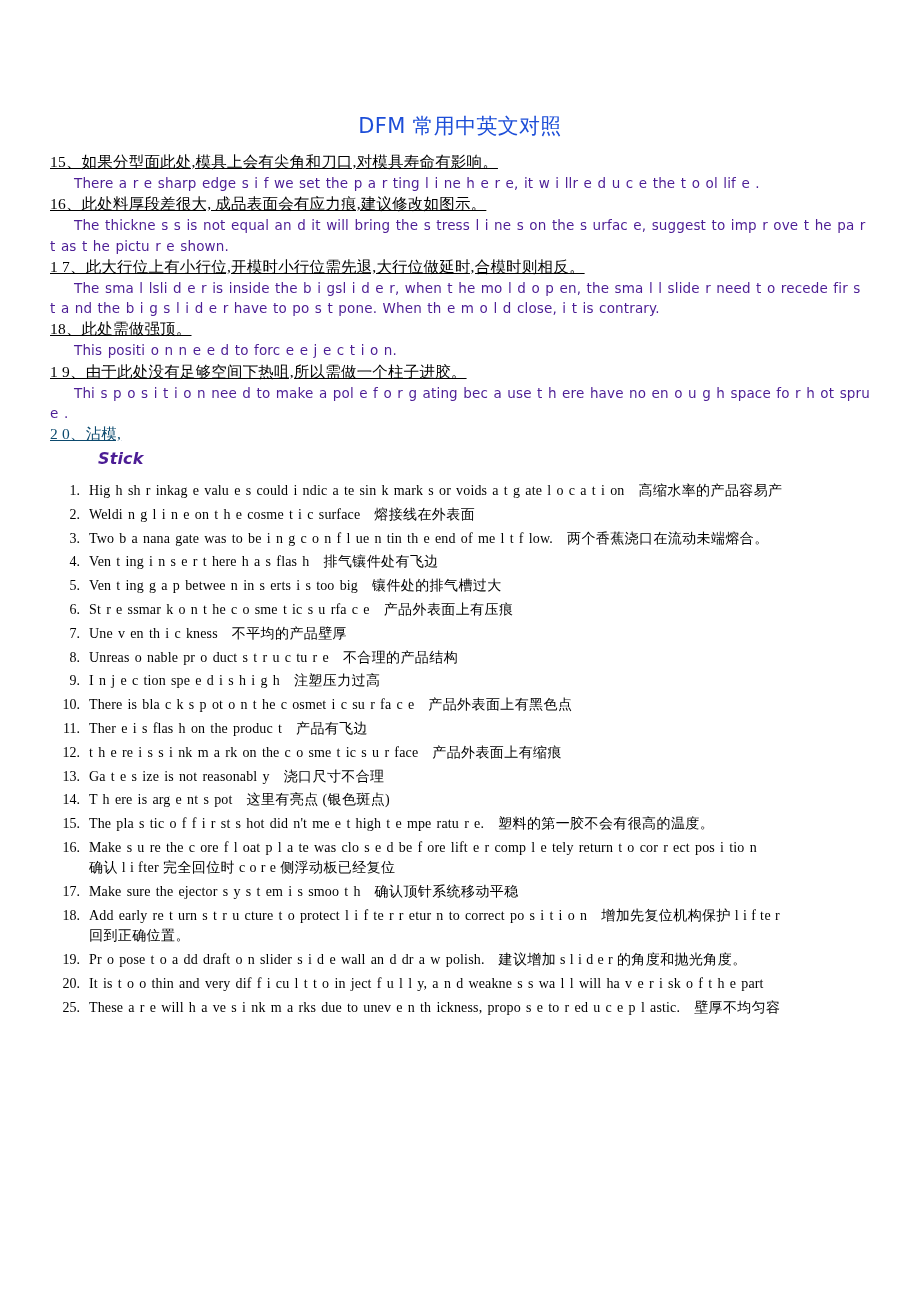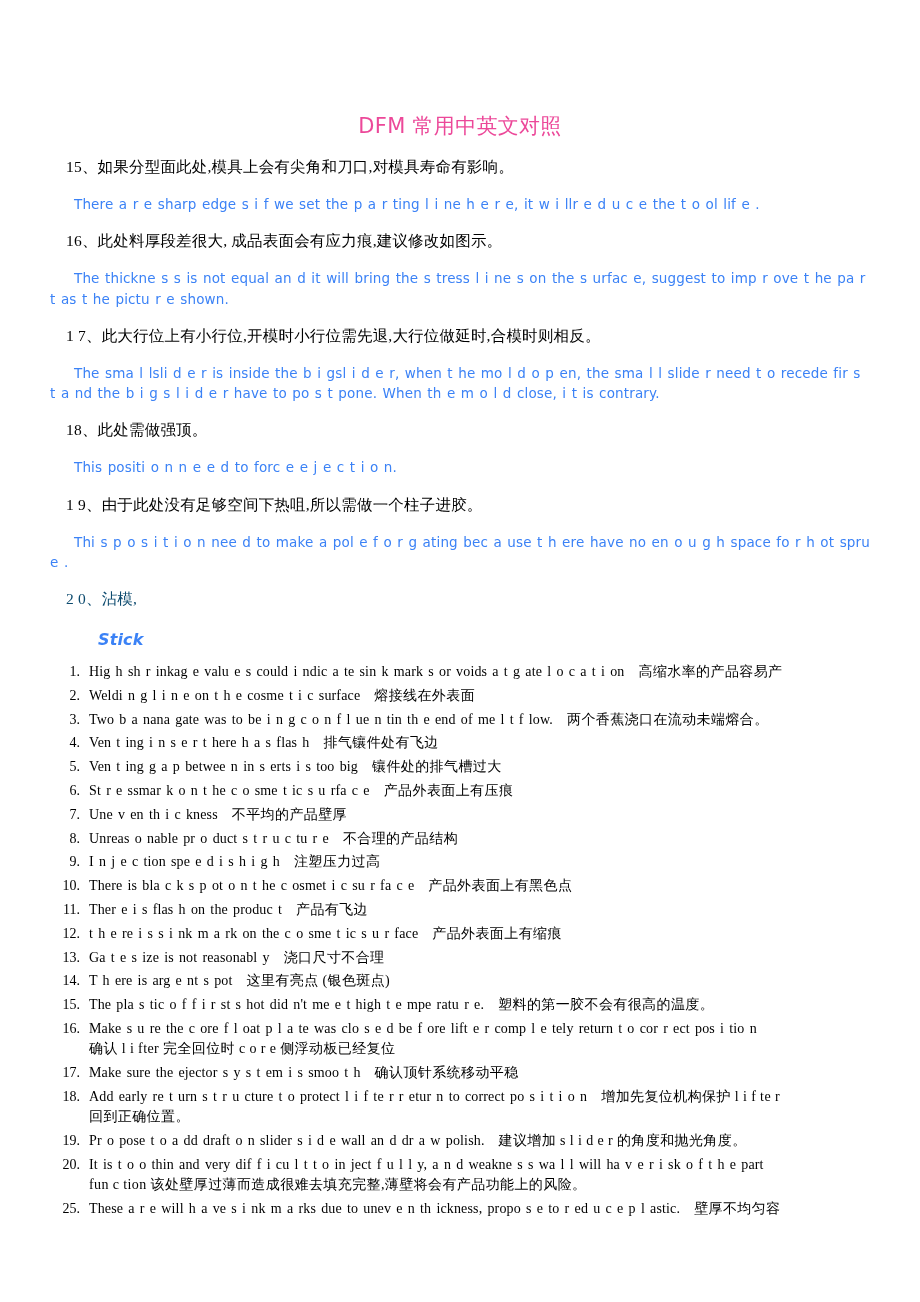--- a/index.html
+++ b/index.html
@@ -27,7 +27,7 @@
     font-family: "DejaVu Sans", "Liberation Sans", sans-serif;
     font-size: 21px;
     font-weight: normal;
-    color: #ec4899;
+    color: #1d4ed8;
     margin: 0;
     padding-top: 112px;
     letter-spacing: 0.3px;

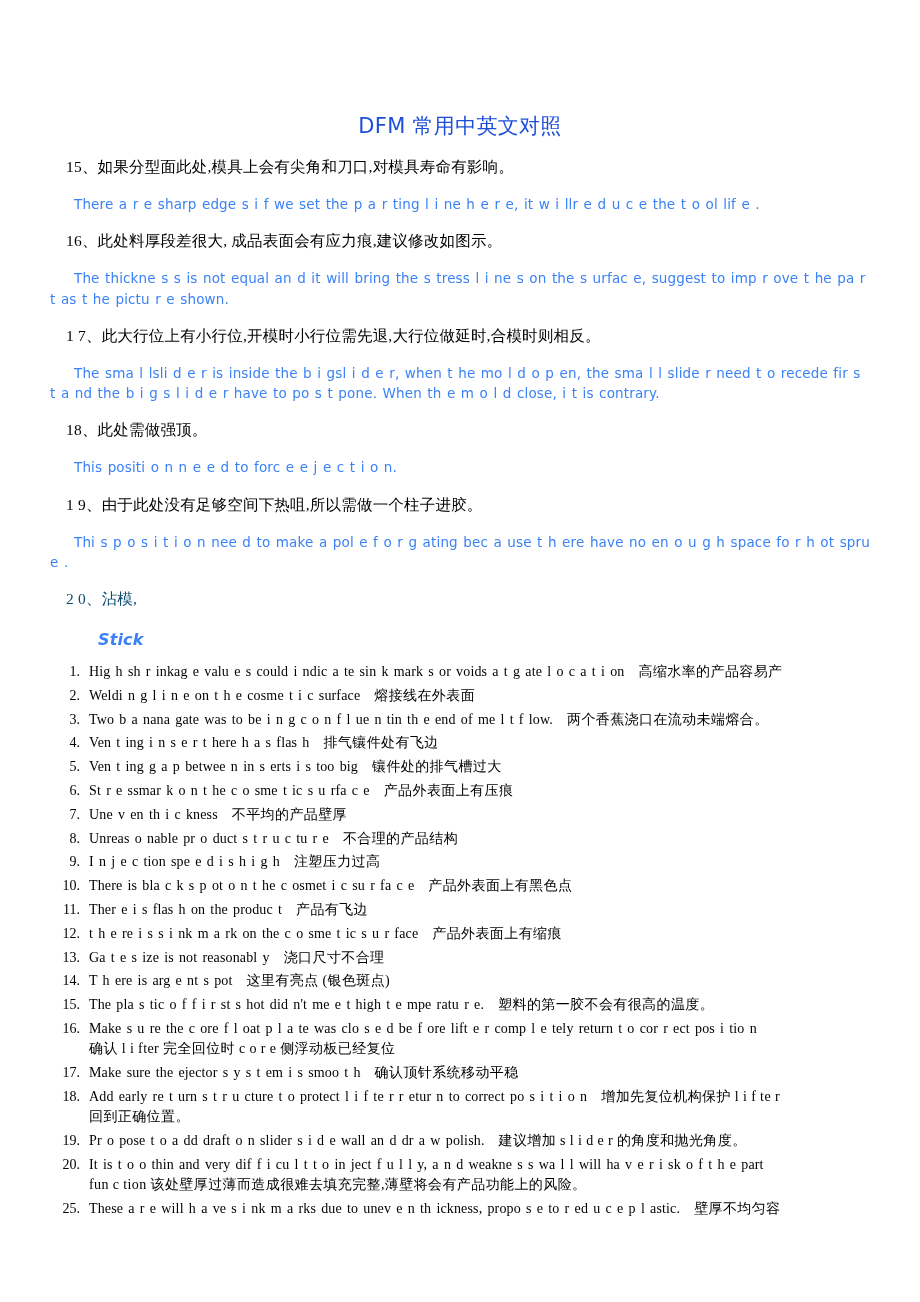--- a/index.html
+++ b/index.html
@@ -41,10 +41,11 @@
     font-size: 15.5px;
     color: #000000;
     line-height: 1.42;
-    margin: 16px;
+    margin: 0;
     padding: 0 0 0 32px;
     text-indent: -32px;
     letter-spacing: 0.2px;
+    text-decoration: underline;
   }
   .cn-line.red {
     color: #0c4a6e;

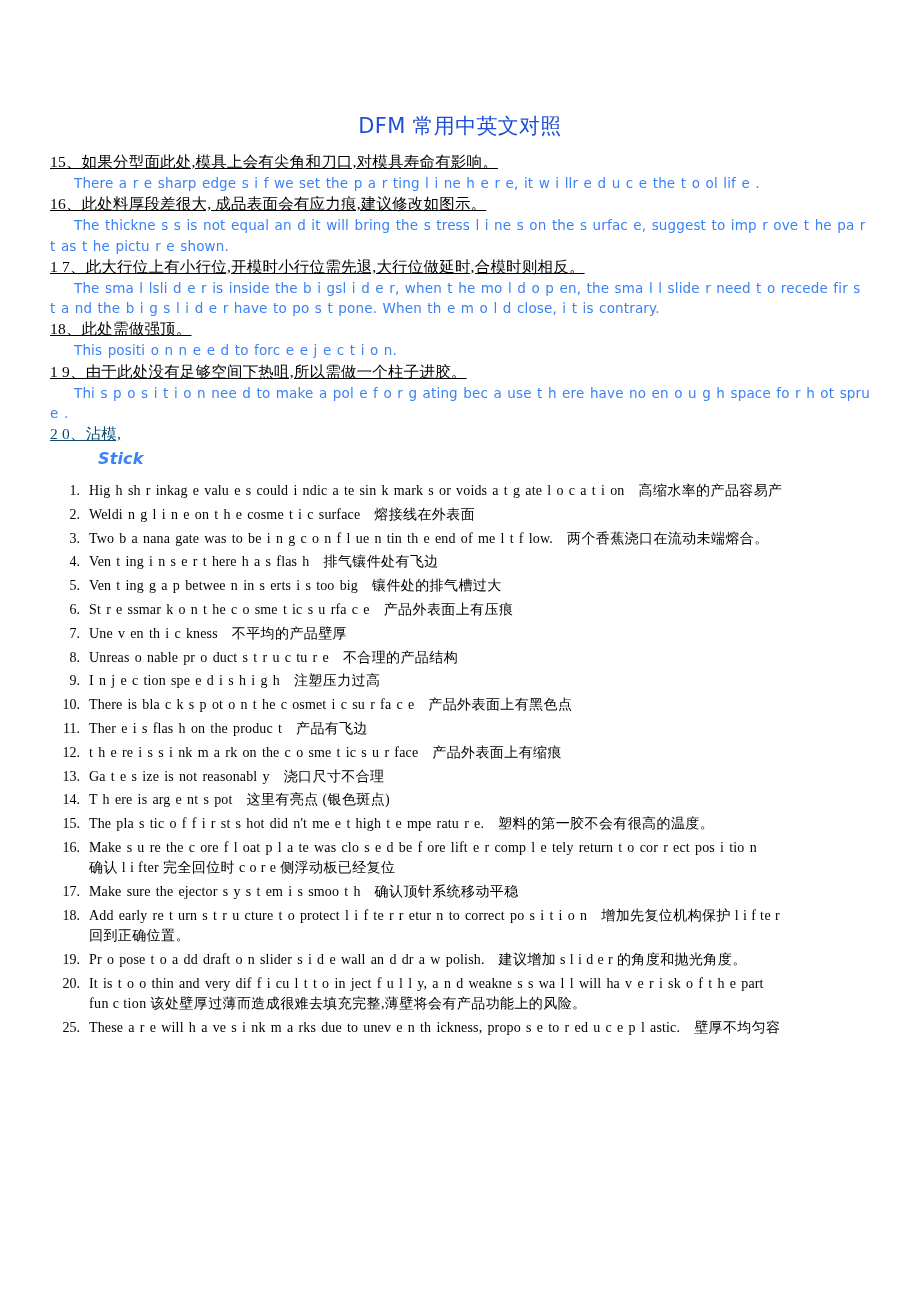--- a/index.html
+++ b/index.html
@@ -53,7 +53,7 @@
   .en-line {
     font-family: "DejaVu Sans", "Liberation Sans", sans-serif;
     font-size: 13.5px;
-    color: #3b82f6;
+    color: #4c1d95;
     line-height: 1.5;
     margin: 0;
     padding: 0;

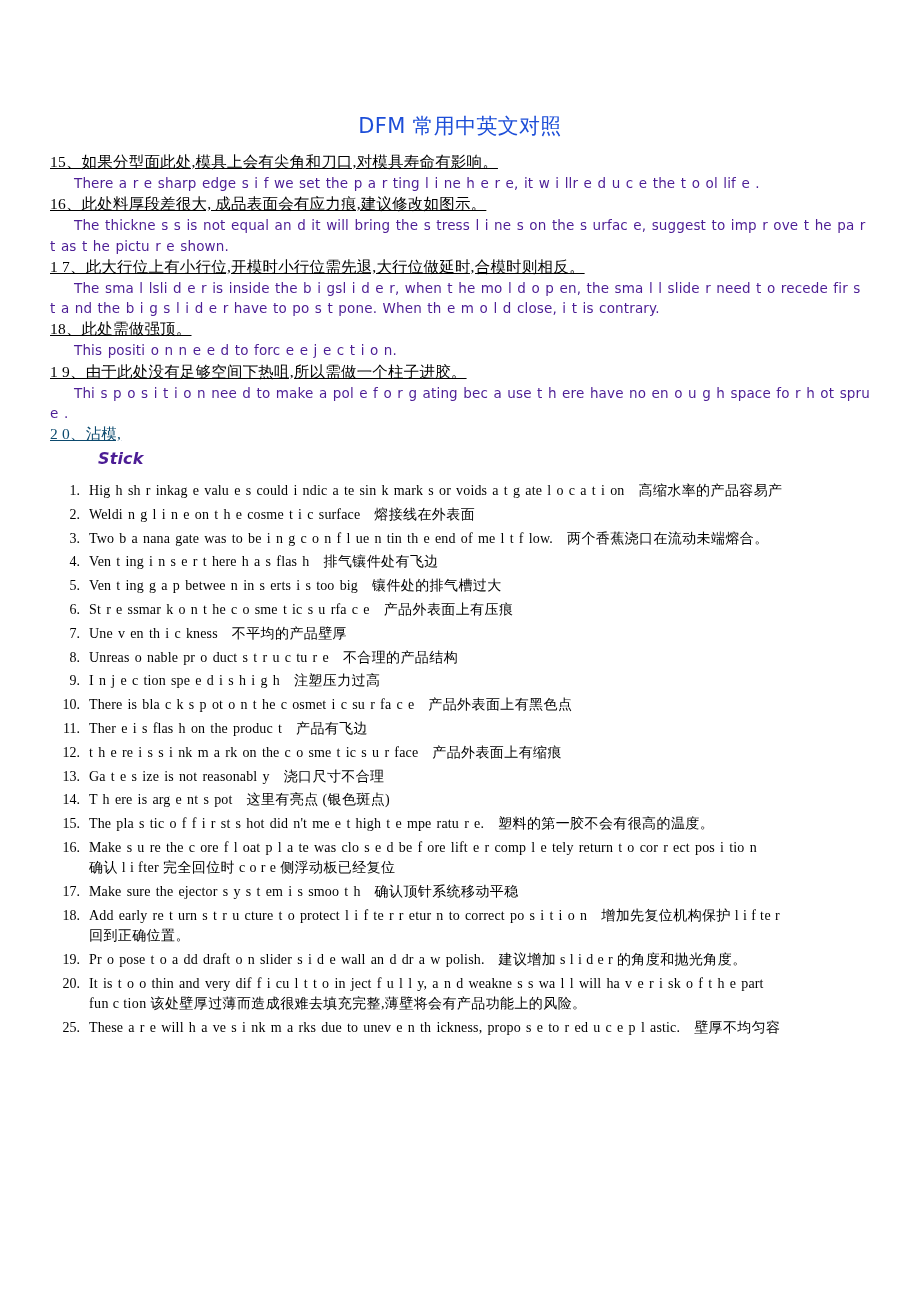--- a/index.html
+++ b/index.html
@@ -241,7 +241,7 @@
 
     <li>
       <span class="num">20.</span>
-      <span class="body"><span>It is t o o thin and very dif f i cu l t   t o in ject  f u l l y,  a n d weakne s s  wa l l   will ha v e  r i sk o f   t h e   part</span><span class="wrap2">fun c tion   该处壁厚过薄而造成很难去填充完整,薄壁将会有产品功能上的风险。</span></span>
+      <span class="body"><span>It is t o o thin and very dif f i cu l t   t o in ject  f u l l y,  a n d weakne s s  wa l l   will ha v e  r i sk o f   t h e   part</span></span>
     </li>
 
     <li>

